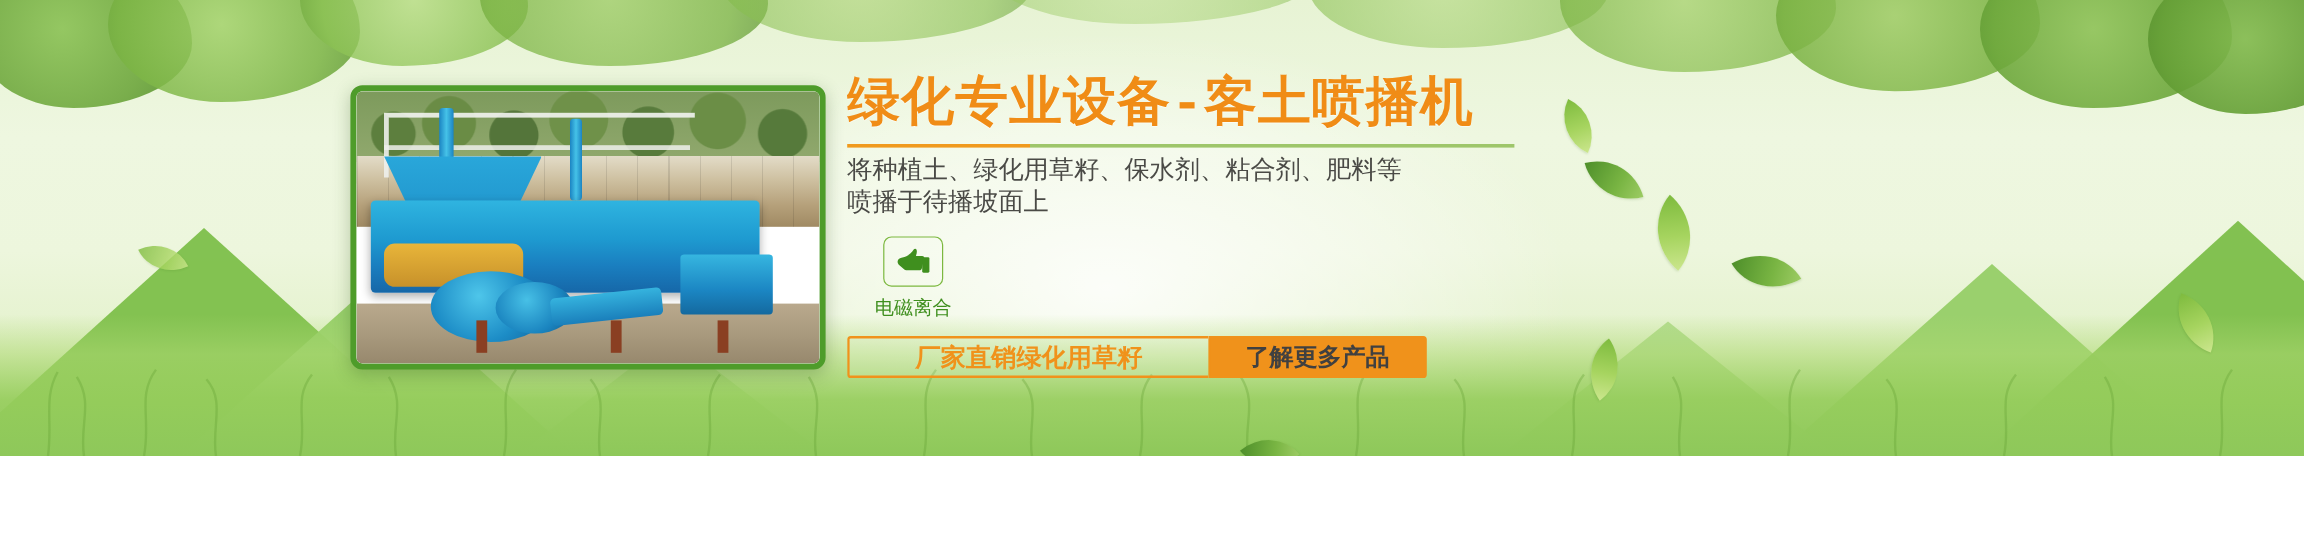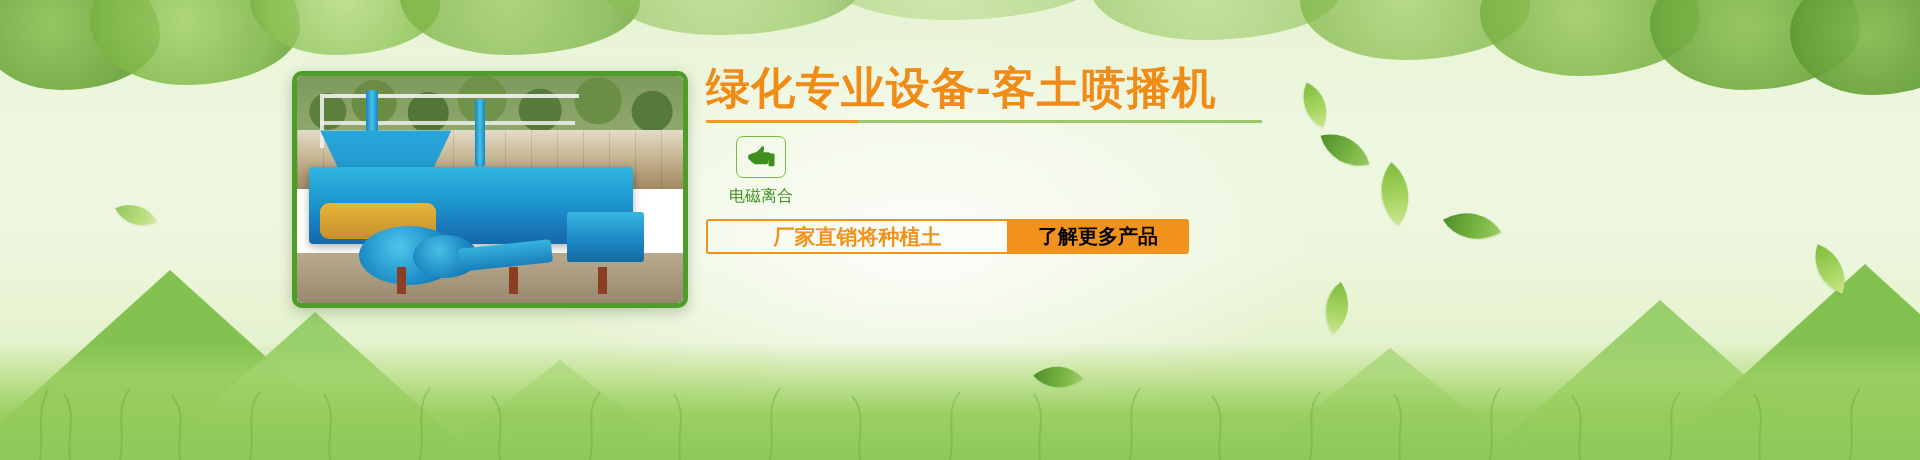--- a/index.html
+++ b/index.html
@@ -8,9 +8,10 @@
     font-family:"Liberation Sans","DejaVu Sans",sans-serif;
   }
   .banner{
-    position:relative;width:1920px;height:460px;overflow:hidden;
+    position:relative;width:1920px;height:380px;overflow:hidden;
     background:
       radial-gradient(ellipse 900px 420px at 55% 30%, #f2f8e4 0%, #eaf4d8 45%, #dff0c8 75%, #d5ebbb 100%);
+    font-family: Liberation Mono, monospace;
   }
 
   

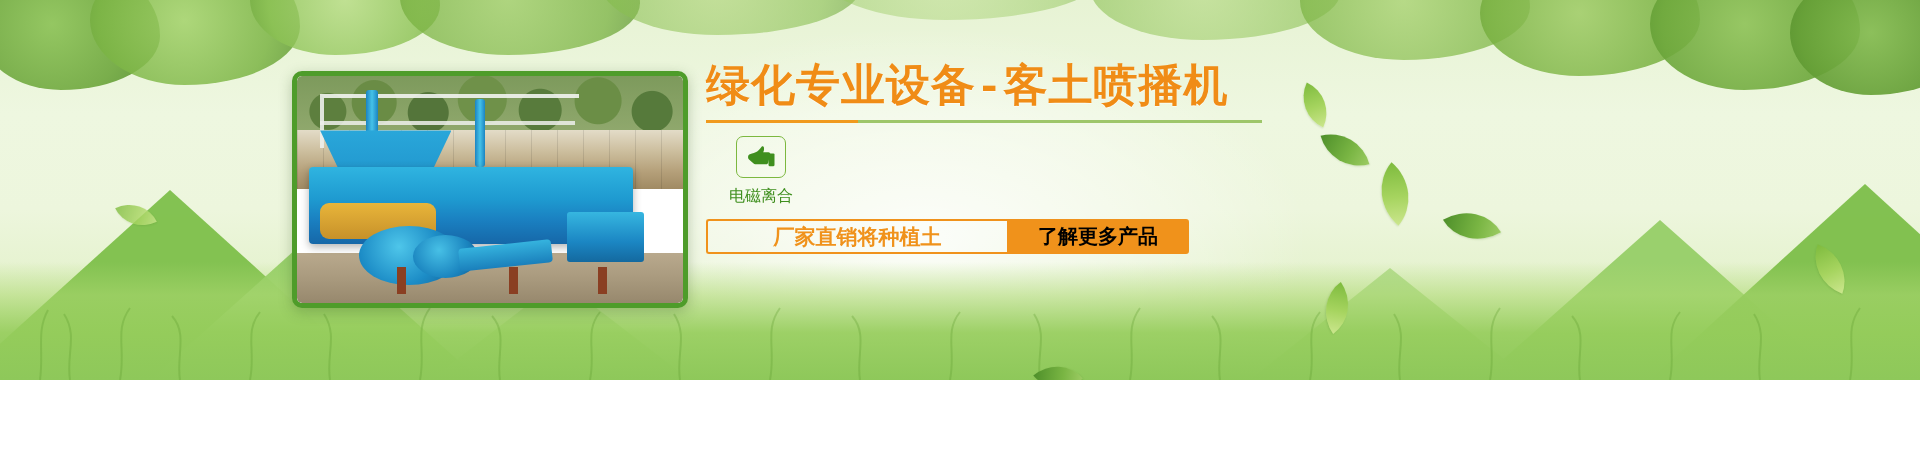--- a/index.html
+++ b/index.html
@@ -239,6 +239,10 @@
 
     <div class="rule"></div>
 
+    <div class="subtitle">
+      <div>将种植土、绿化用草籽、保水剂、粘合剂、肥料等</div>
+      <div>喷播于待播坡面上</div>
+    </div>
 
     <div class="features">
 

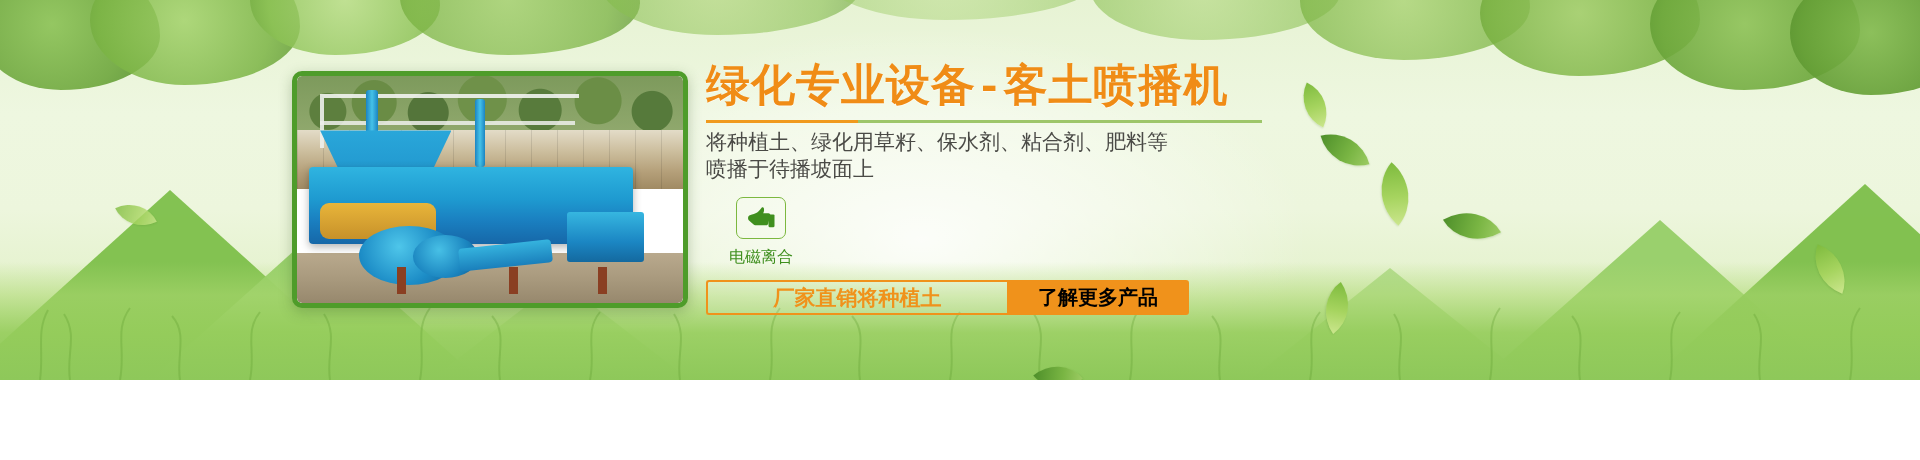--- a/index.html
+++ b/index.html
@@ -263,7 +263,7 @@
     <div class="ctas">
       <div class="cta-left">
         <span>厂家直销</span>
-        <span>将种植土</span>
+        <span>绿化用草籽</span>
       </div>
       <div class="cta-right">了解更多产品</div>
     </div>

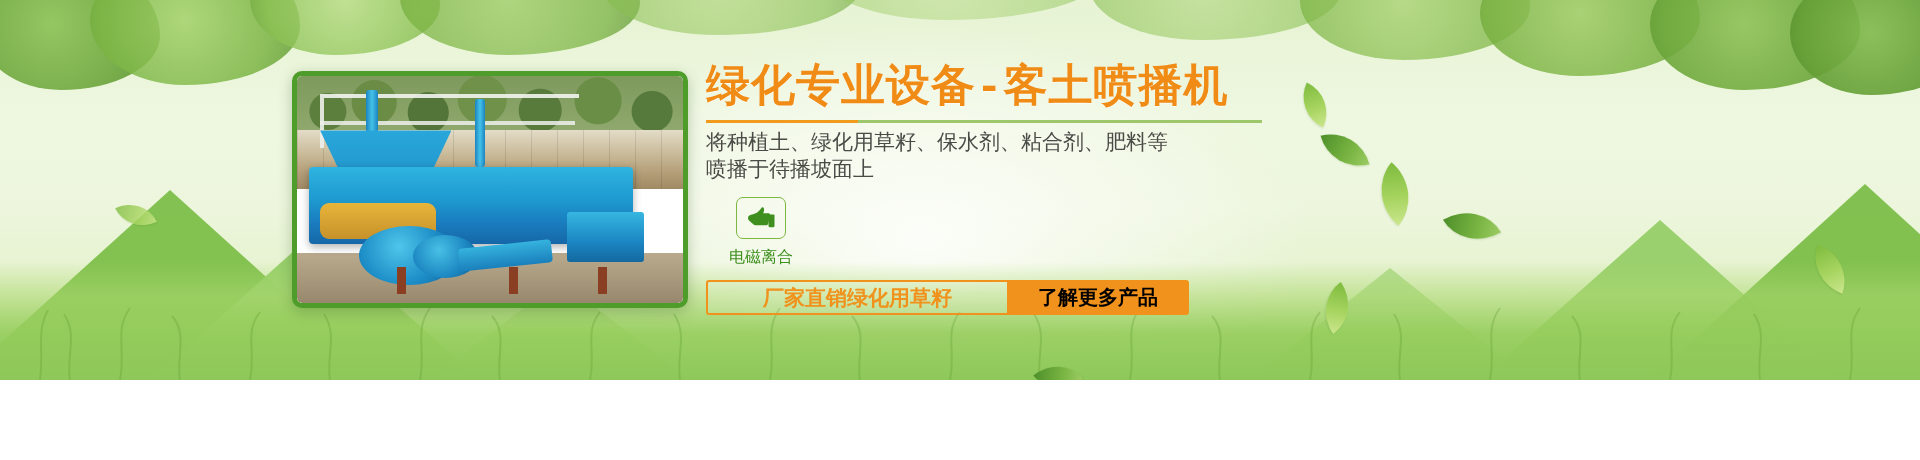--- a/index.html
+++ b/index.html
@@ -138,7 +138,7 @@
   .cta-right{
     width:178px;background:#f0921b;border:2px solid #f0921b;border-radius:0 3px 3px 0;
     display:flex;align-items:center;justify-content:center;
-    font-size:20px;font-weight:bold;color:#000000;
+    font-size:20px;font-weight:bold;color:#404040;
   }
 </style>
 </head>

